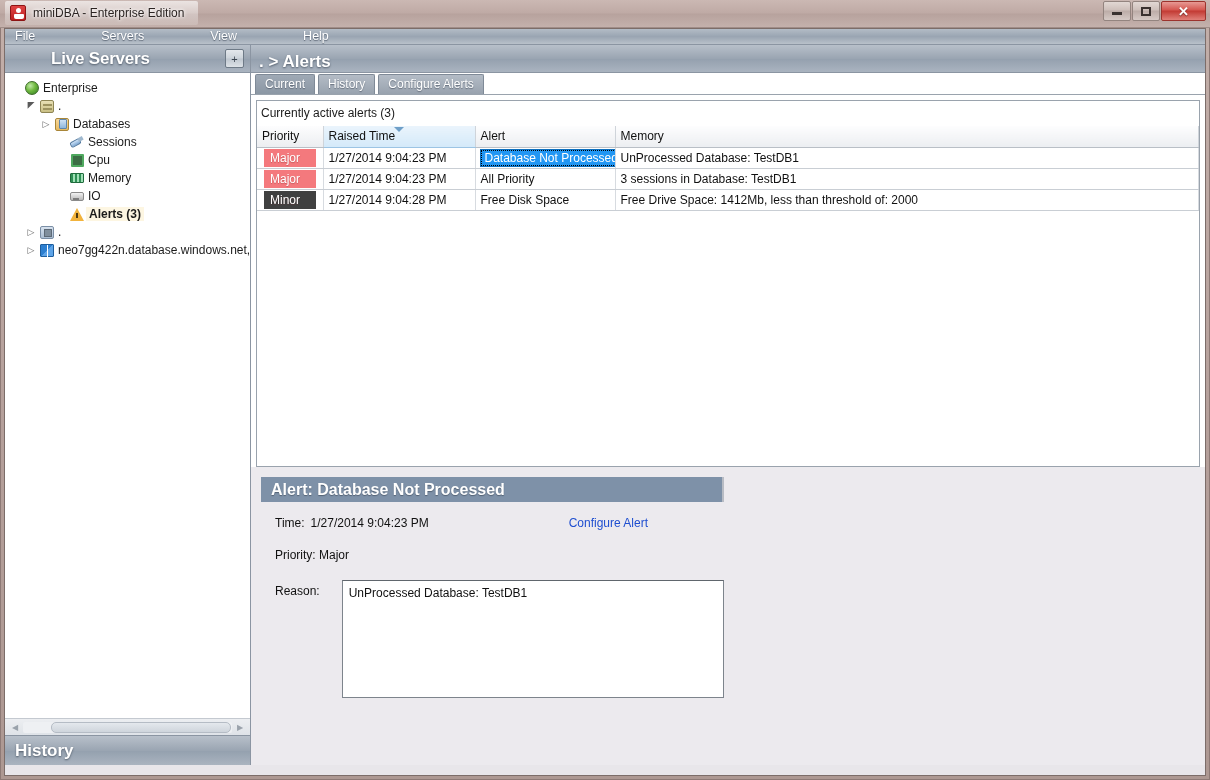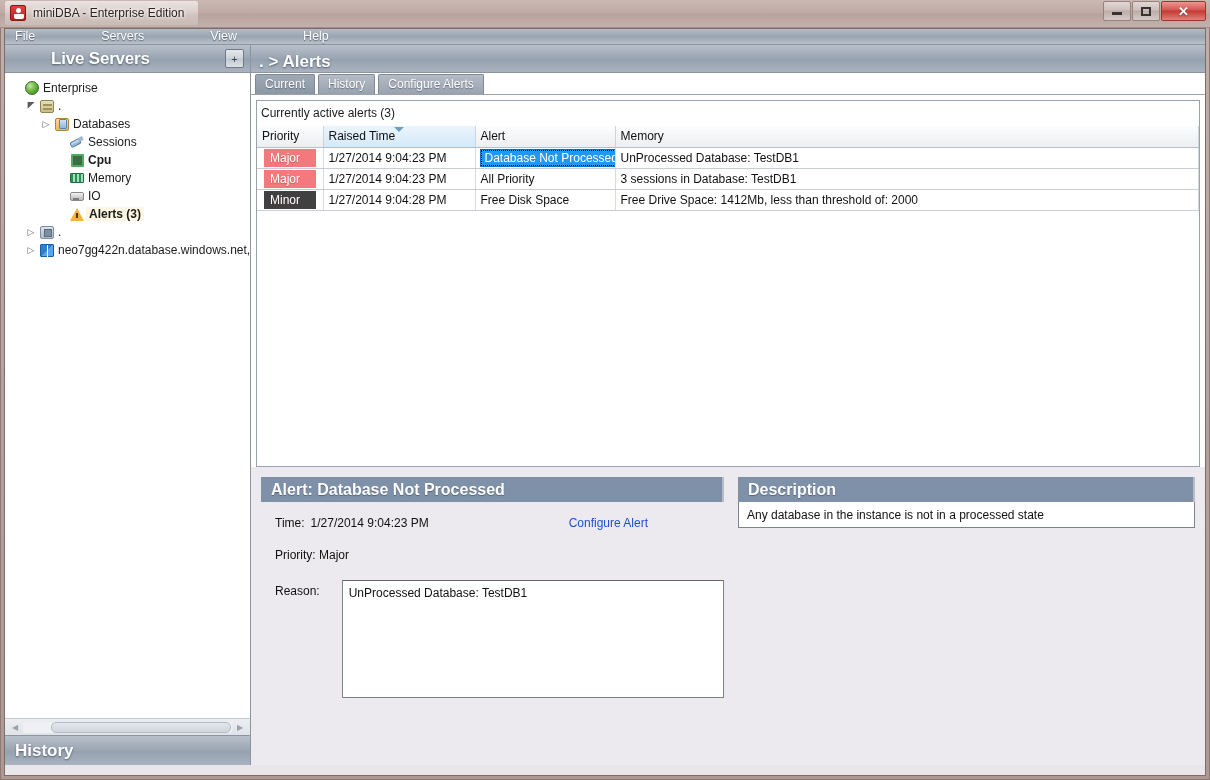--- a/index.html
+++ b/index.html
@@ -420,7 +420,7 @@
               </span>
               <span class="tlabel">Sessions</span>
             </div>
-            <div class="tnode" style="padding-left: 49px; font-weight: bold;">
+            <div class="tnode" style="padding-left: 49px;">
               <span class="arrow"></span>
               <span class="ticon">
                 <span class="ico ico-cpu"></span>

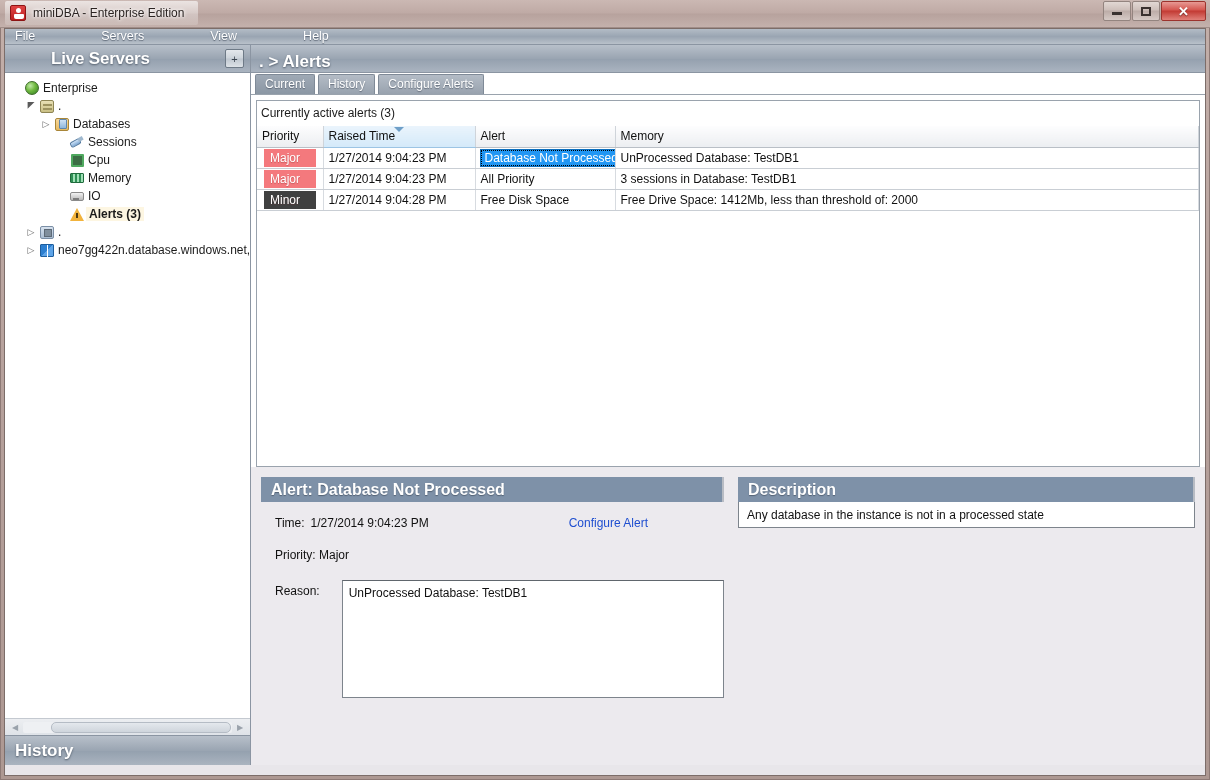--- a/index.html
+++ b/index.html
@@ -557,12 +557,6 @@
               </div>
             </div>
 
-            <div class="detail-right">
-              <div class="sec-header">
-                <div class="sh-title">Description</div>
-              </div>
-              <div class="desc-box">Any database in the instance is not in a processed state</div>
-            </div>
 
           </div>
         </div>

